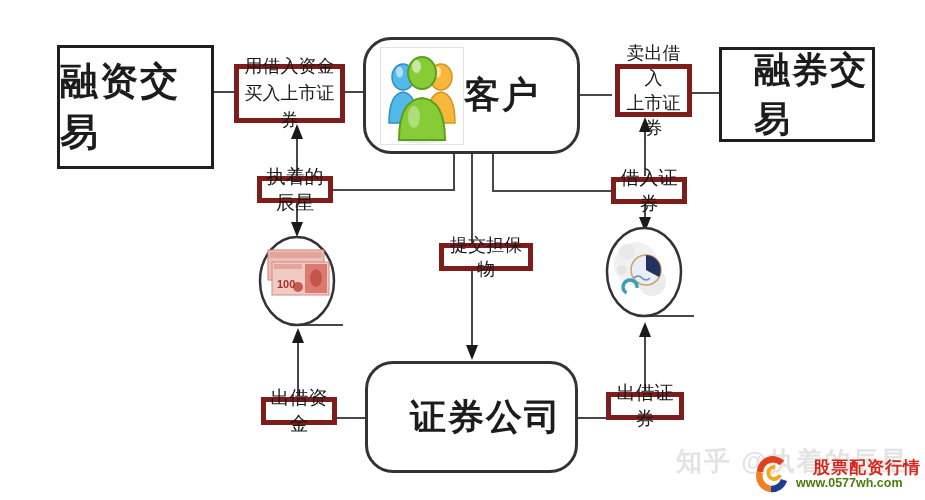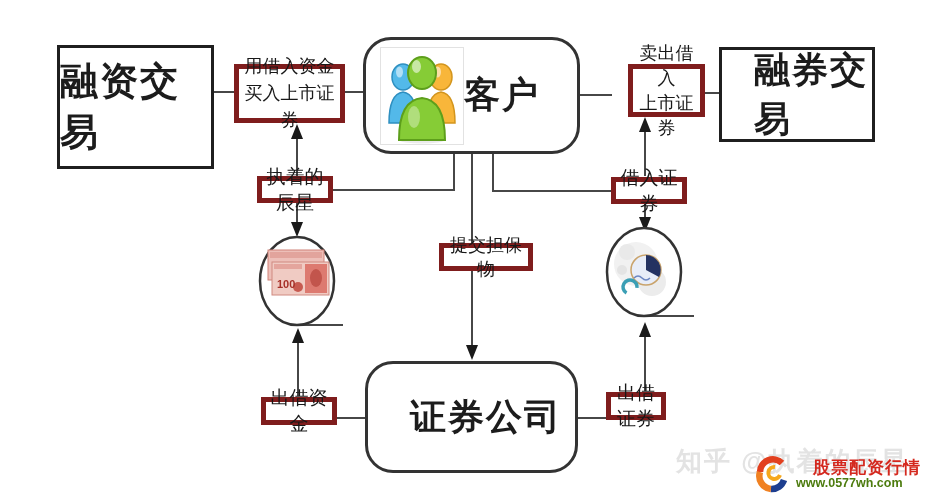--- a/index.html
+++ b/index.html
@@ -25,7 +25,7 @@
     display:flex;flex-direction:column;align-items:center;justify-content:center;
   }
   .lbl-buy{left:234px;top:64px;width:111px;height:59px;font-size:18px;line-height:27px;}
-  .lbl-sell{left:628px;top:64px;width:77px;height:53px;font-size:18px;line-height:25px;}
+  .lbl-sell{left:615px;top:64px;width:77px;height:53px;font-size:18px;line-height:25px;}
   .lbl-borrow-funds{left:257px;top:176px;width:76px;height:27px;font-size:19px;}
   .lbl-borrow-sec{left:611px;top:177px;width:76px;height:27px;font-size:19px;}
   .lbl-collateral{left:439px;top:243px;width:94px;height:28px;font-size:18px;}

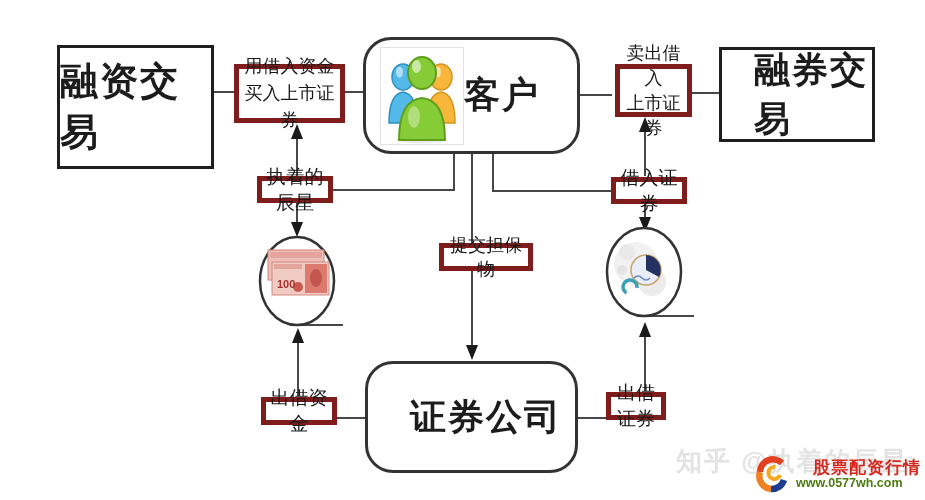--- a/index.html
+++ b/index.html
@@ -30,7 +30,7 @@
   .lbl-borrow-sec{left:611px;top:177px;width:76px;height:27px;font-size:19px;}
   .lbl-collateral{left:439px;top:243px;width:94px;height:28px;font-size:18px;}
   .lbl-lend-funds{left:261px;top:397px;width:76px;height:28px;font-size:19px;}
-  .lbl-lend-sec{left:606px;top:392px;width:60px;height:28px;font-size:19px;}
+  .lbl-lend-sec{left:606px;top:392px;width:78px;height:28px;font-size:19px;}
   #watermark{
     position:absolute;z-index:3;left:668px;top:444px;font-size:26px;font-weight:bold;
     color:#e3e3e3;letter-spacing:2px;white-space:nowrap;

